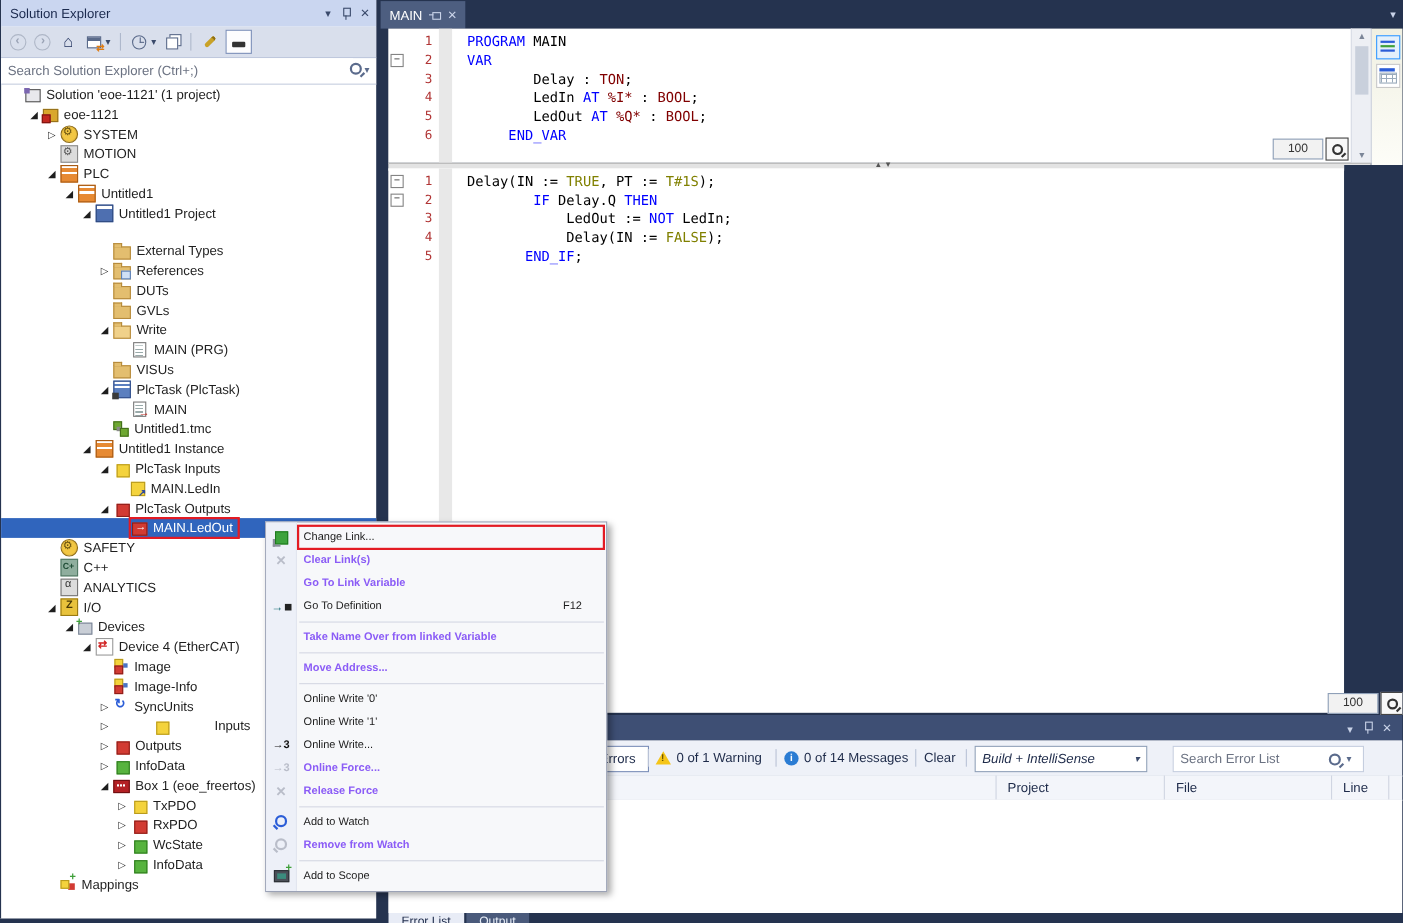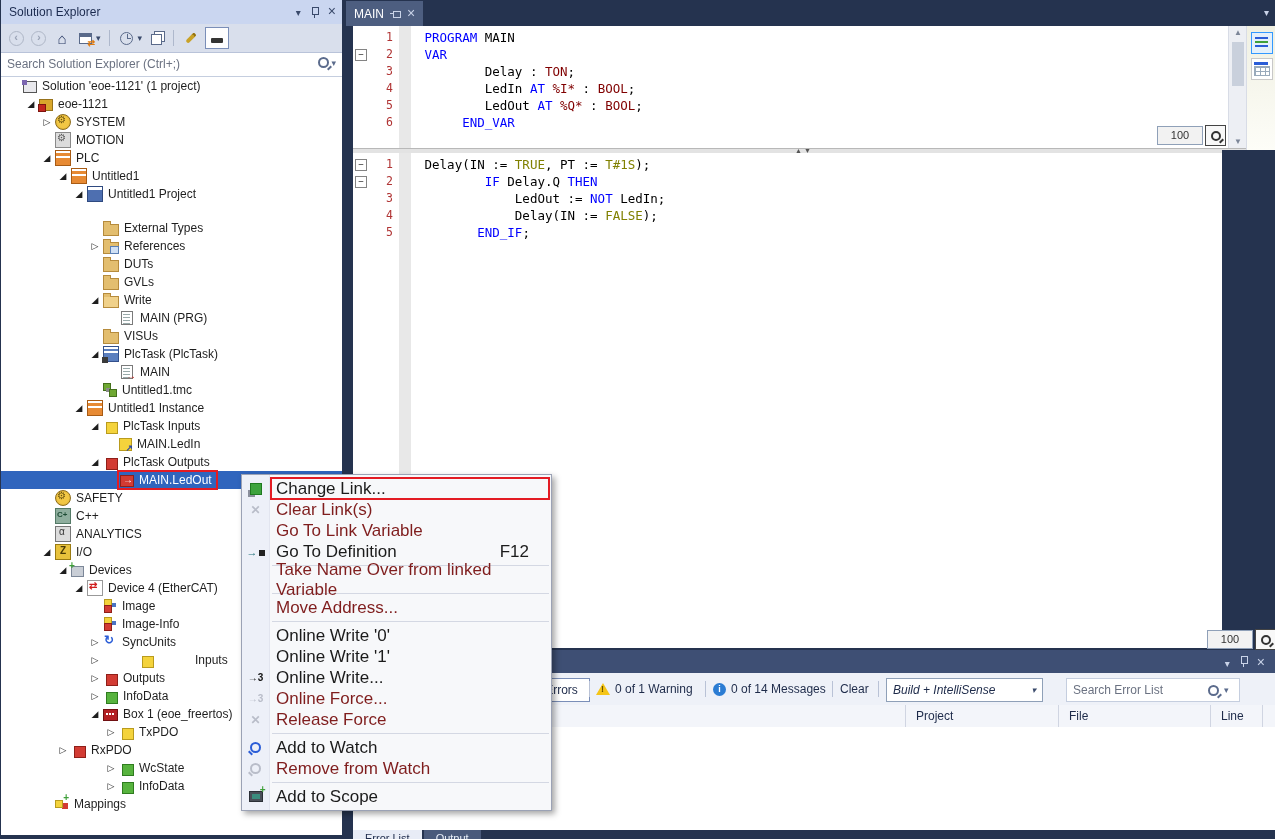--- a/index.html
+++ b/index.html
@@ -182,7 +182,7 @@
   
   #ctx-menu{left:241px;top:474px;width:309px;background:#F7F8FA;border:1px solid #9BA2B5;box-shadow:3px 3px 6px rgba(0,0,0,0.35);padding:3px 0;z-index:50;}
   #ctx-menu::before{content:"";position:absolute;left:0;top:0;bottom:0;width:27px;background:#EDF0F8;border-right:1px solid #E2E5EF;}
-  .mitem{position:relative;height:21px;display:flex;align-items:center;font-size:17px;color:#1B1B1B;padding-right:8px;}
+  .mitem{position:relative;height:21px;display:flex;align-items:center;font-size:10px;color:#1B1B1B;padding-right:8px;}
   .mitem.dis{color:#7f1d1d;}
   .micon{width:27px;flex:none;display:flex;align-items:center;justify-content:center;position:relative;z-index:1;}
   .mlabel{padding-left:7px;flex:1;}

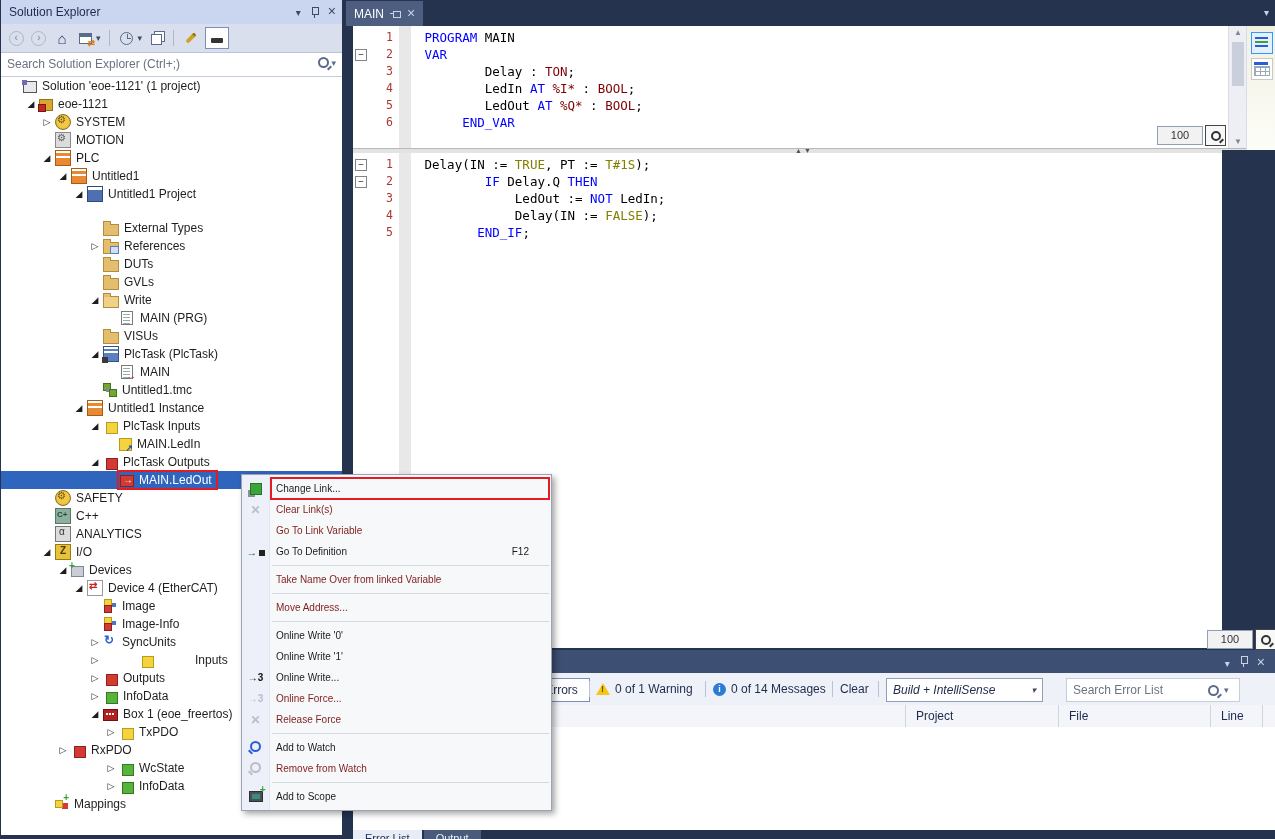--- a/index.html
+++ b/index.html
@@ -183,7 +183,7 @@
   #ctx-menu{left:241px;top:474px;width:309px;background:#F7F8FA;border:1px solid #9BA2B5;box-shadow:3px 3px 6px rgba(0,0,0,0.35);padding:3px 0;z-index:50;}
   #ctx-menu::before{content:"";position:absolute;left:0;top:0;bottom:0;width:27px;background:#EDF0F8;border-right:1px solid #E2E5EF;}
   .mitem{position:relative;height:21px;display:flex;align-items:center;font-size:10px;color:#1B1B1B;padding-right:8px;}
-  .mitem.dis{color:#7f1d1d;}
+  .mitem.dis{color:#8b5cf6;font-weight:bold;}
   .micon{width:27px;flex:none;display:flex;align-items:center;justify-content:center;position:relative;z-index:1;}
   .mlabel{padding-left:7px;flex:1;}
   .mshort{padding-right:14px;}

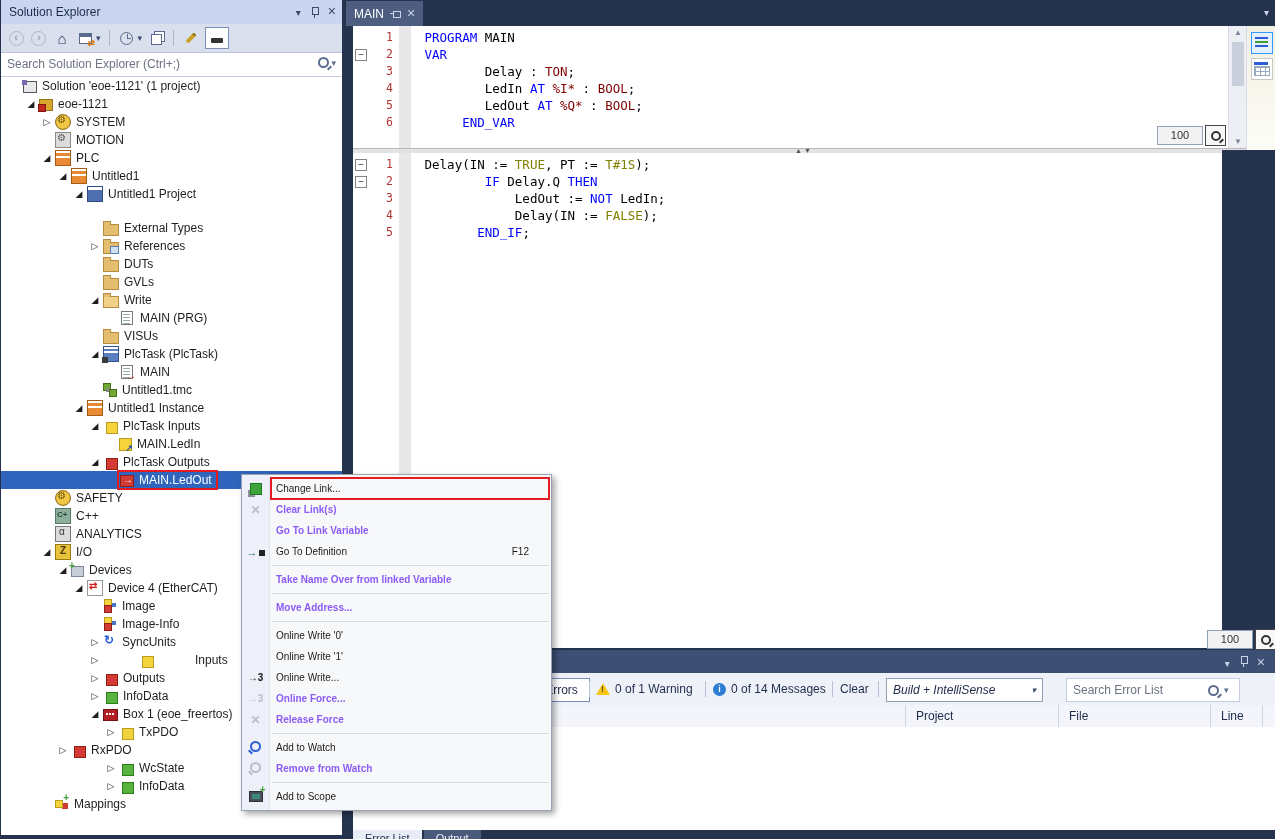--- a/index.html
+++ b/index.html
@@ -424,7 +424,7 @@
         <span class="ticon i-inputs"></span>
         <span class="tlabel">TxPDO</span>
       </div>
-      <div class="trow" style="padding-left: 54px;">
+      <div class="trow" style="padding-left: 102px;">
         <span class="exp c"></span>
         <span class="ticon i-outputs"></span>
         <span class="tlabel">RxPDO</span>

